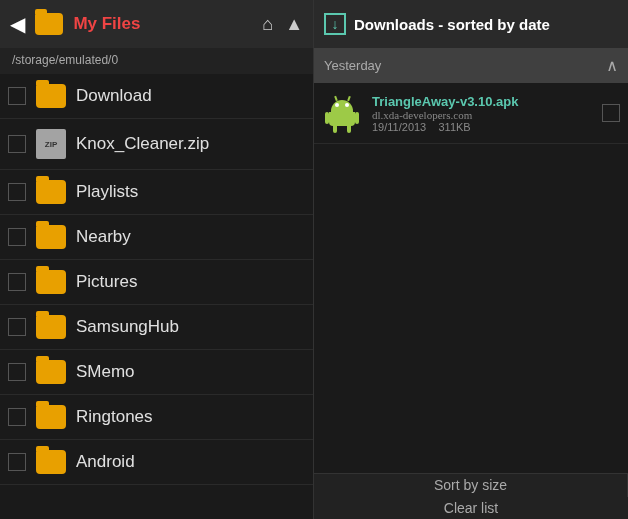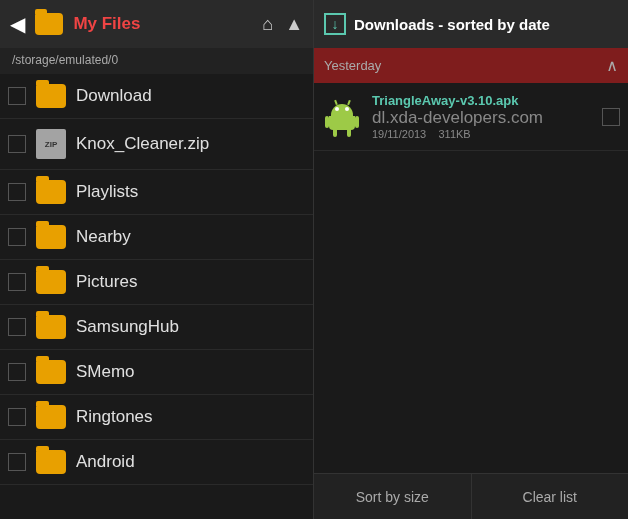--- a/index.html
+++ b/index.html
@@ -191,7 +191,7 @@
       justify-content: space-between;
       align-items: center;
       padding: 8px 10px;
-      background: #7f1d1d;
+      background: #404040;
       text-align: right;
     }
 

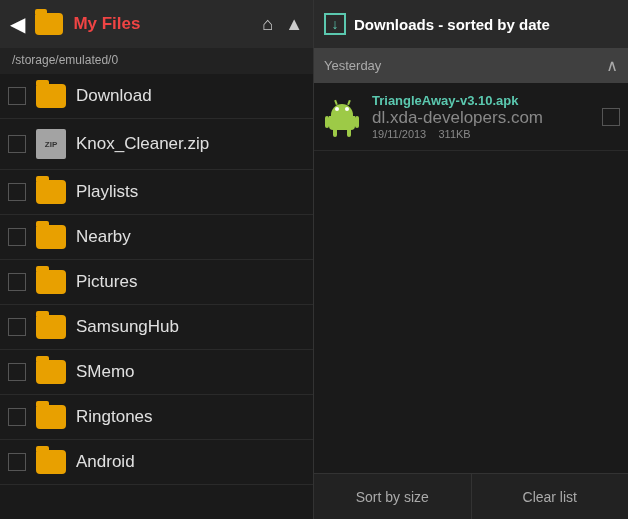--- a/index.html
+++ b/index.html
@@ -328,7 +328,8 @@
 
     .download-source {
       color: #888;
-      font-size: 17px;
+      font-size: 11px;
+      font-family: Liberation Serif, serif;
     }
 
     .download-meta {

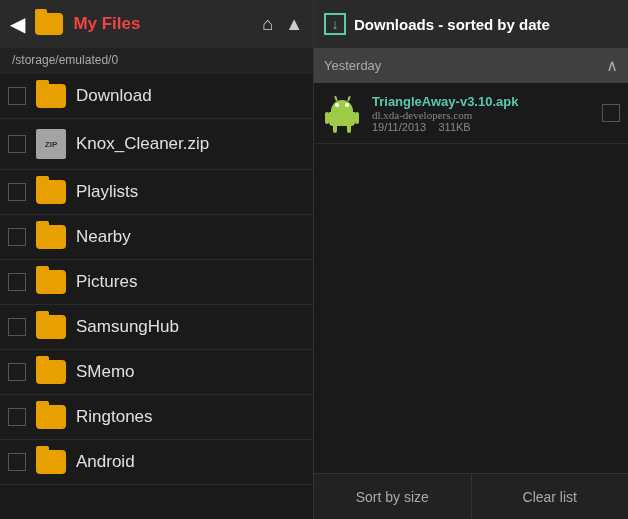--- a/index.html
+++ b/index.html
@@ -350,6 +350,7 @@
       height: 46px;
       border-top: 1px solid #333;
       background: #222;
+      flex-direction: column;
     }
 
     .footer-btn {

